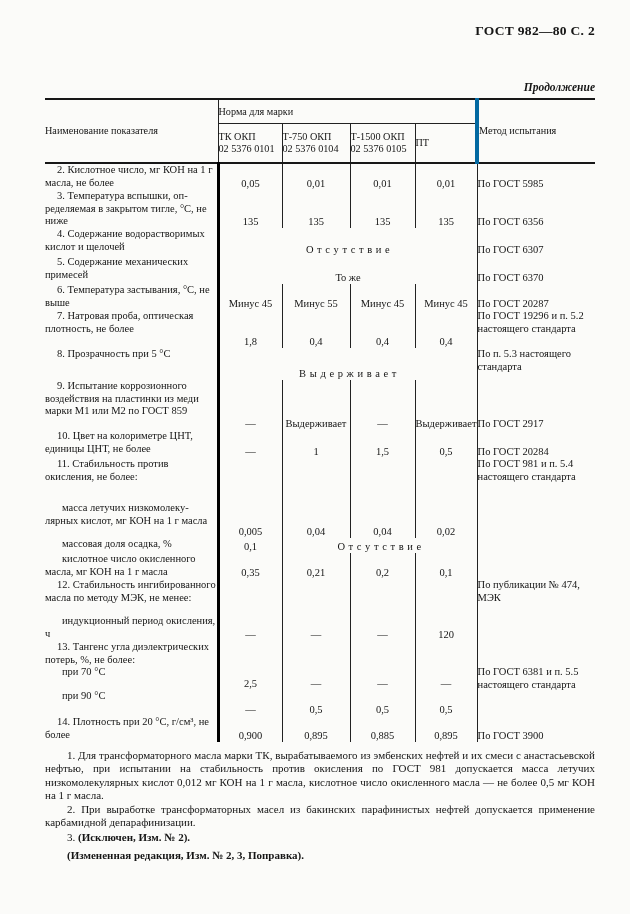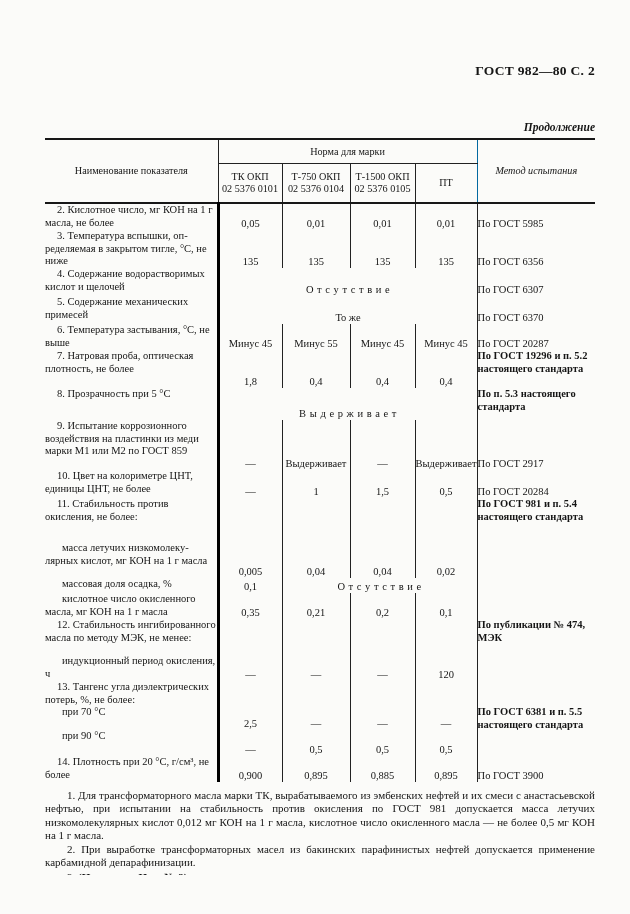--- a/index.html
+++ b/index.html
@@ -10,7 +10,7 @@
   }
   .sheet{
     box-sizing:border-box;width:630px;height:875px;
-    padding:64px 35px 0 45px;overflow:hidden;
+    padding:24px 35px 0 45px;overflow:hidden;
   }
   .block{width:550px;margin-top:43px;}
   .gost-header{

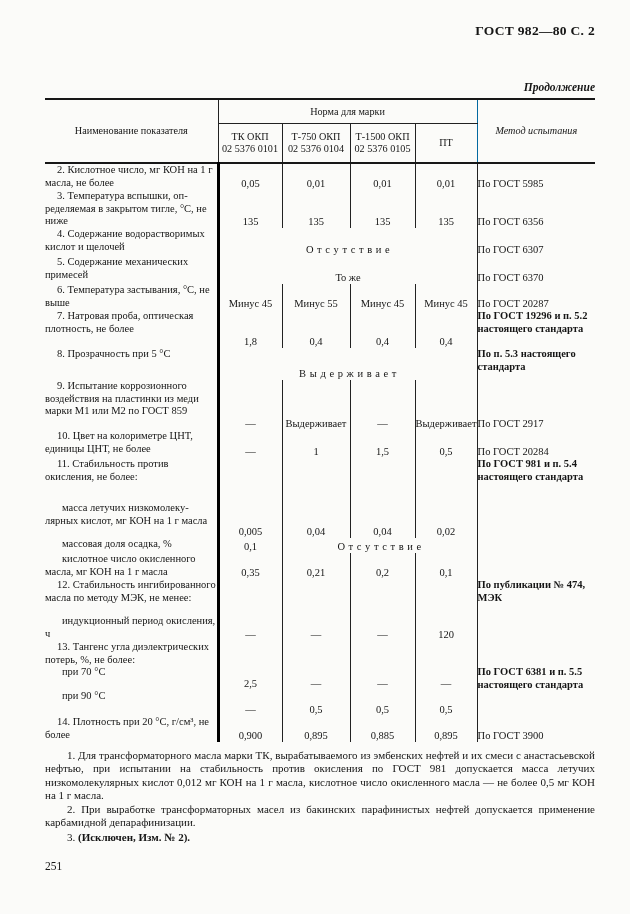--- a/index.html
+++ b/index.html
@@ -27,7 +27,7 @@
   }
   table.spec td{padding:0;}
   
-  .hcell{vertical-align:middle;text-align:center;font-size:10.2px;line-height:12px;}
+  .hcell{vertical-align:middle;font-size:10.2px;line-height:12px;}
   .h-name{border-right:1px solid #222;border-bottom:2.5px solid #171717;}
   .h-norma{border-bottom:1px solid #222;height:23px;}
   .h-method{border-left:1px solid #0369a1;border-bottom:2.5px solid #171717;font-style:italic;}

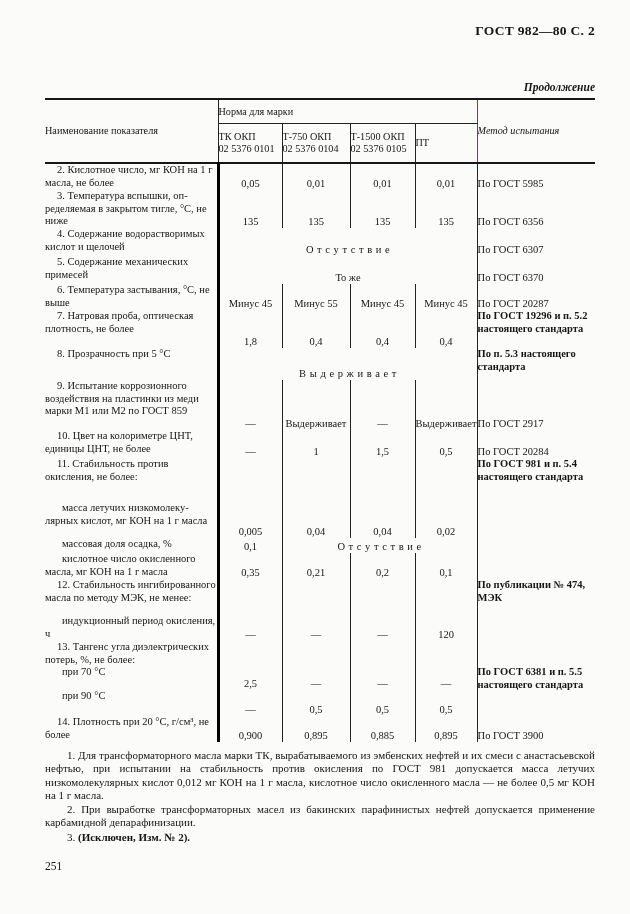--- a/index.html
+++ b/index.html
@@ -30,7 +30,7 @@
   .hcell{vertical-align:middle;font-size:10.2px;line-height:12px;}
   .h-name{border-right:1px solid #222;border-bottom:2.5px solid #171717;}
   .h-norma{border-bottom:1px solid #222;height:23px;}
-  .h-method{border-left:1px solid #0369a1;border-bottom:2.5px solid #171717;font-style:italic;}
+  .h-method{border-left:4px solid #0369a1;border-bottom:2.5px solid #171717;}
   .h-mark{border-right:1px solid #222;border-bottom:2.5px solid #171717;height:38px;}
   .h-mark:last-of-type{border-right:none;}
   

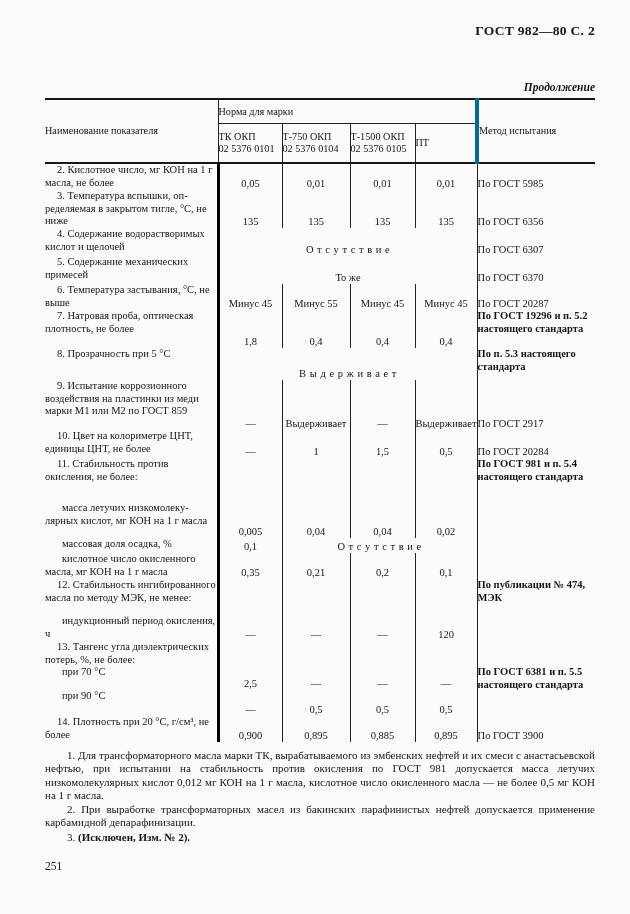--- a/index.html
+++ b/index.html
@@ -47,7 +47,7 @@
     vertical-align:bottom;text-align:left;
     padding:1px 2px 2px 12px;
   }
-  td.method.m-top{vertical-align:top;font-weight:bold;}
+  td.method.m-top{vertical-align:top;}
   .sp{letter-spacing:.5px;}
   
   .rh15{height:15px}.rh24{height:24px}.rh26{height:26px}.rh27{height:27px}

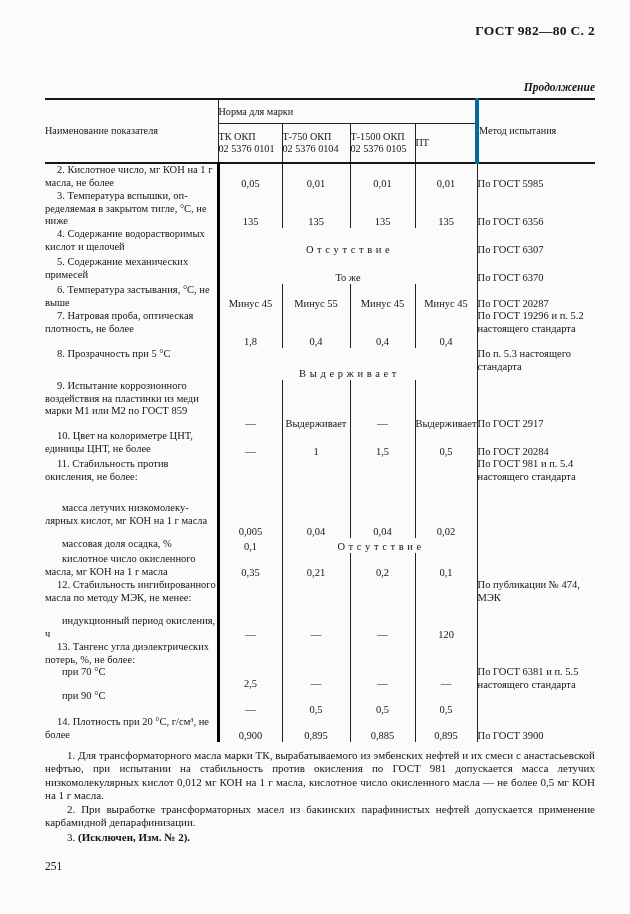--- a/index.html
+++ b/index.html
@@ -255,6 +255,7 @@
         <span>3.</span>
         <span class="bold">(Исключен, Изм. № 2).</span>
       </div>
+      <div class="amendment">(Измененная редакция, Изм. № 2, 3, Поправка).</div>
     </div>
 
     <div class="page-number">251</div>

